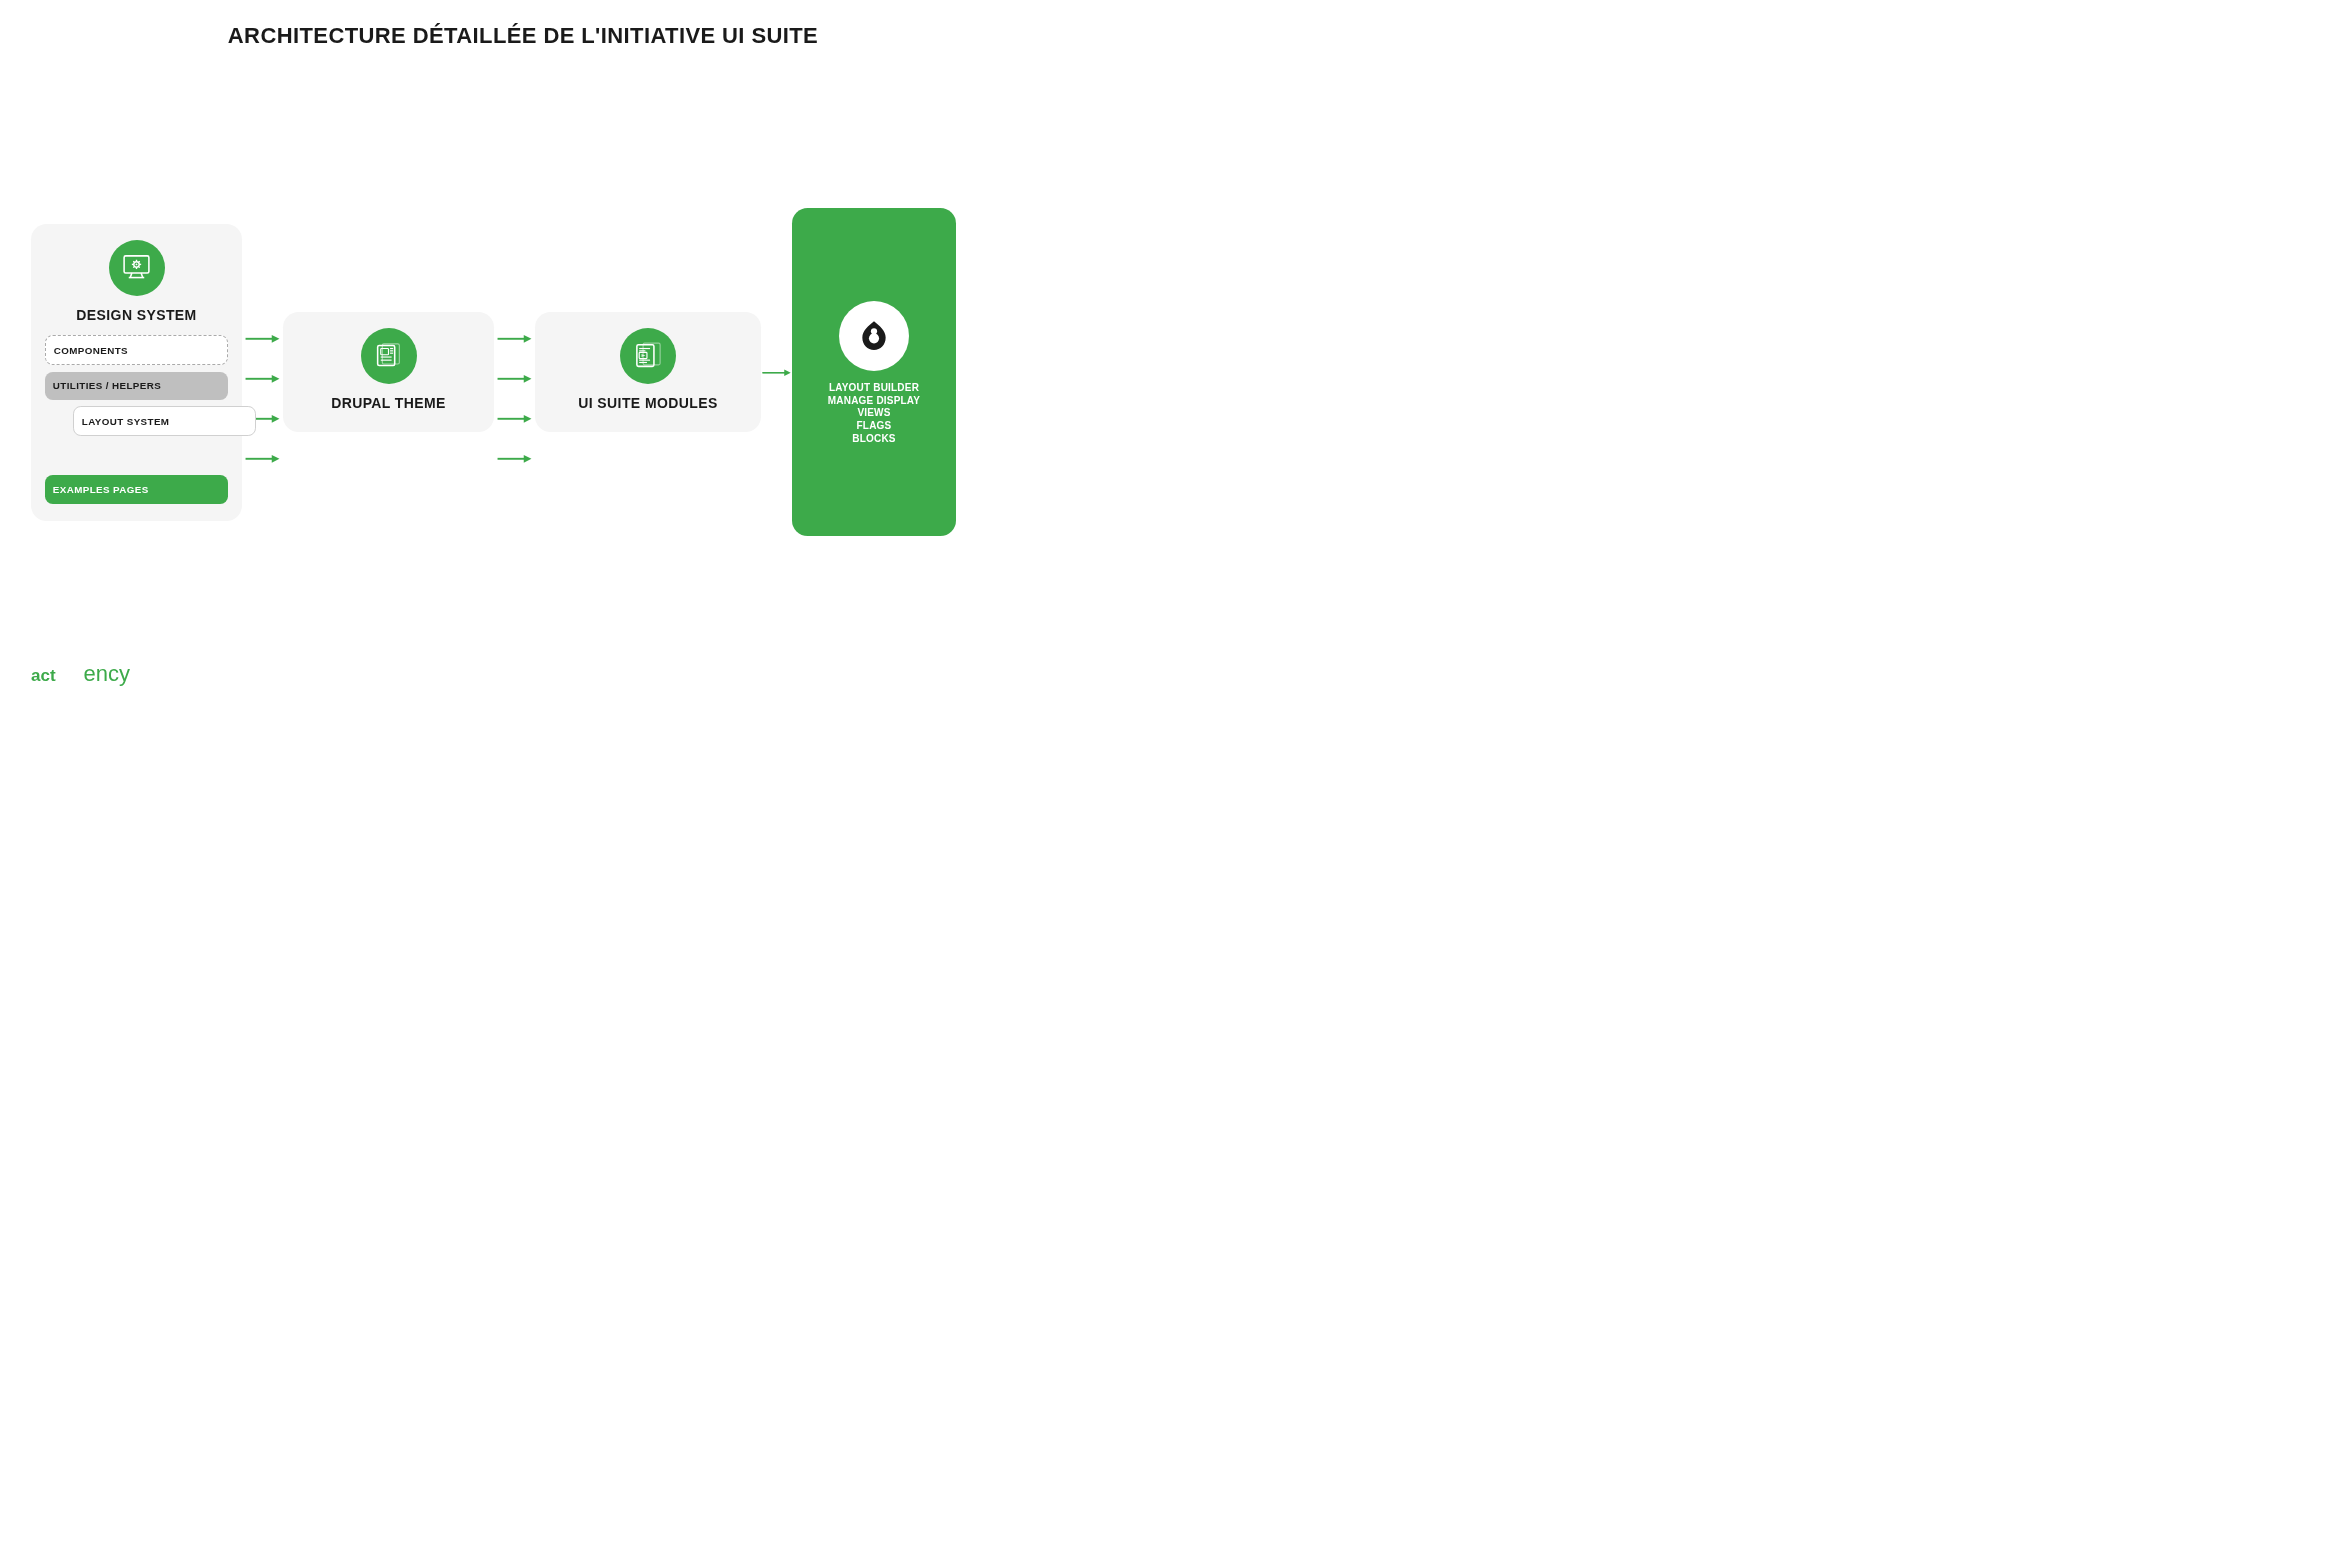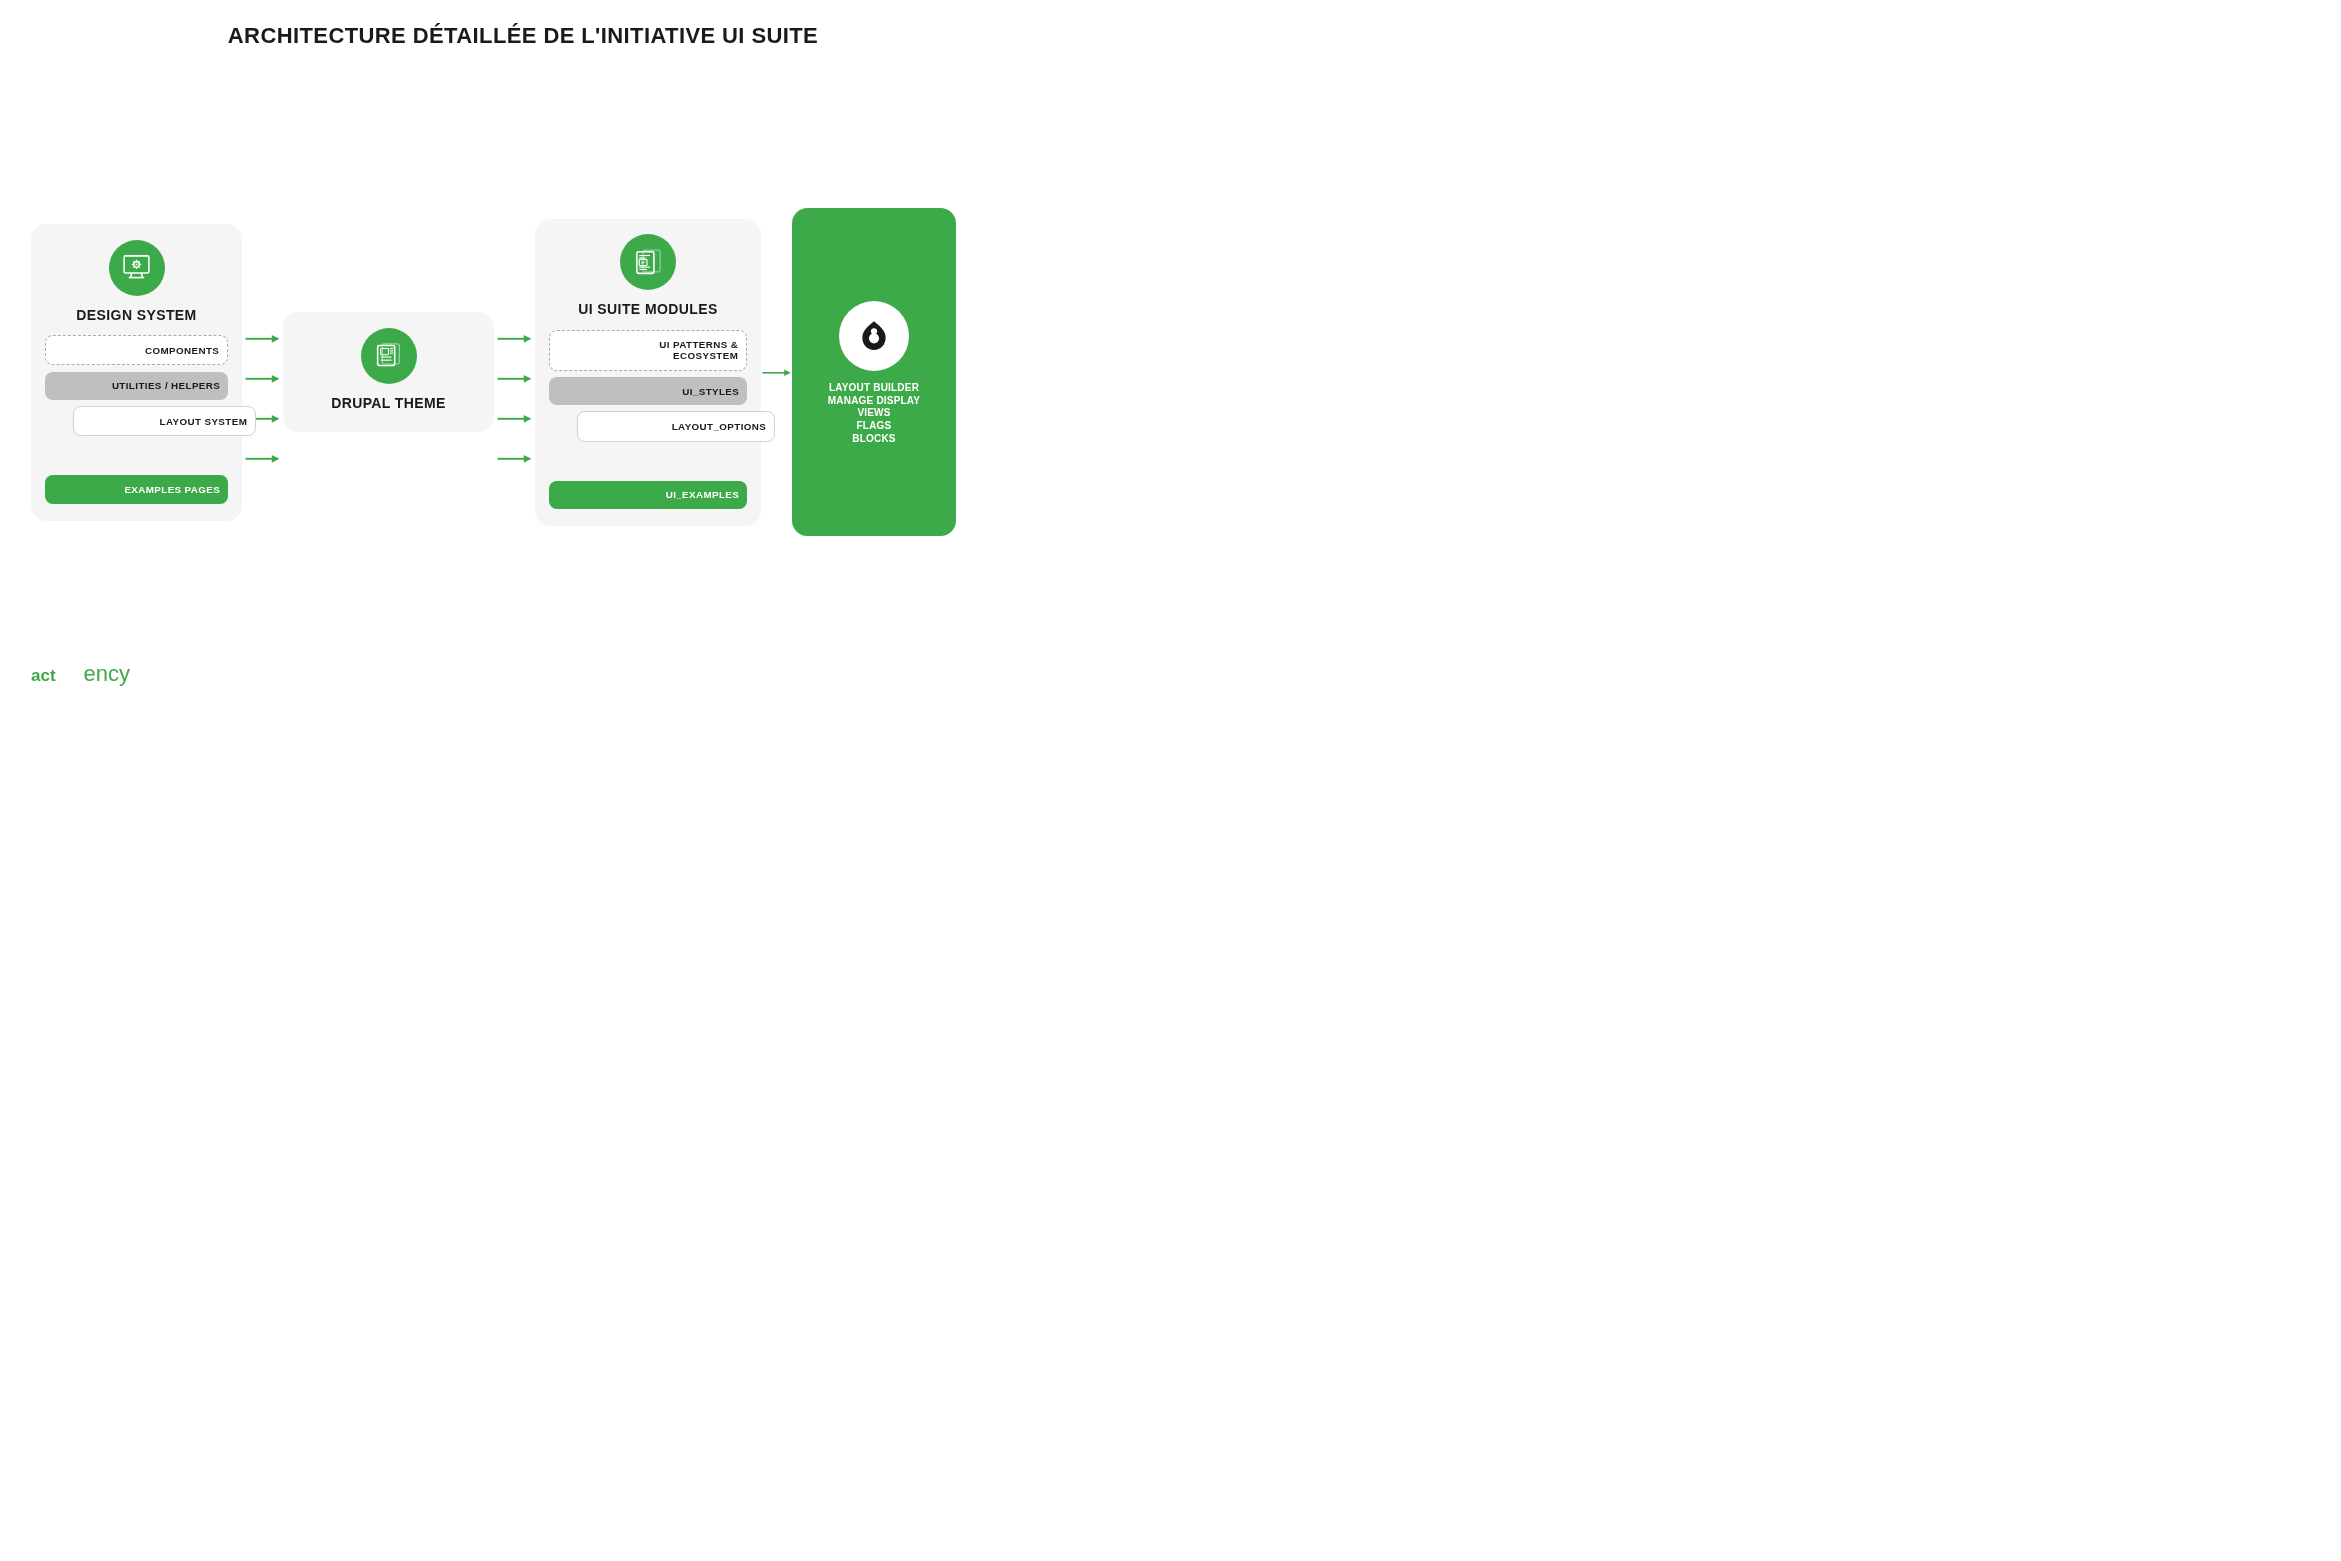--- a/index.html
+++ b/index.html
@@ -86,7 +86,7 @@
       border-radius: 7.8px;
       font-size: 9.8px;
       font-weight: 700;
-      text-align: right;
+      text-align: left;
       letter-spacing: 0.4px;
       color: #1a1a1a;
     }

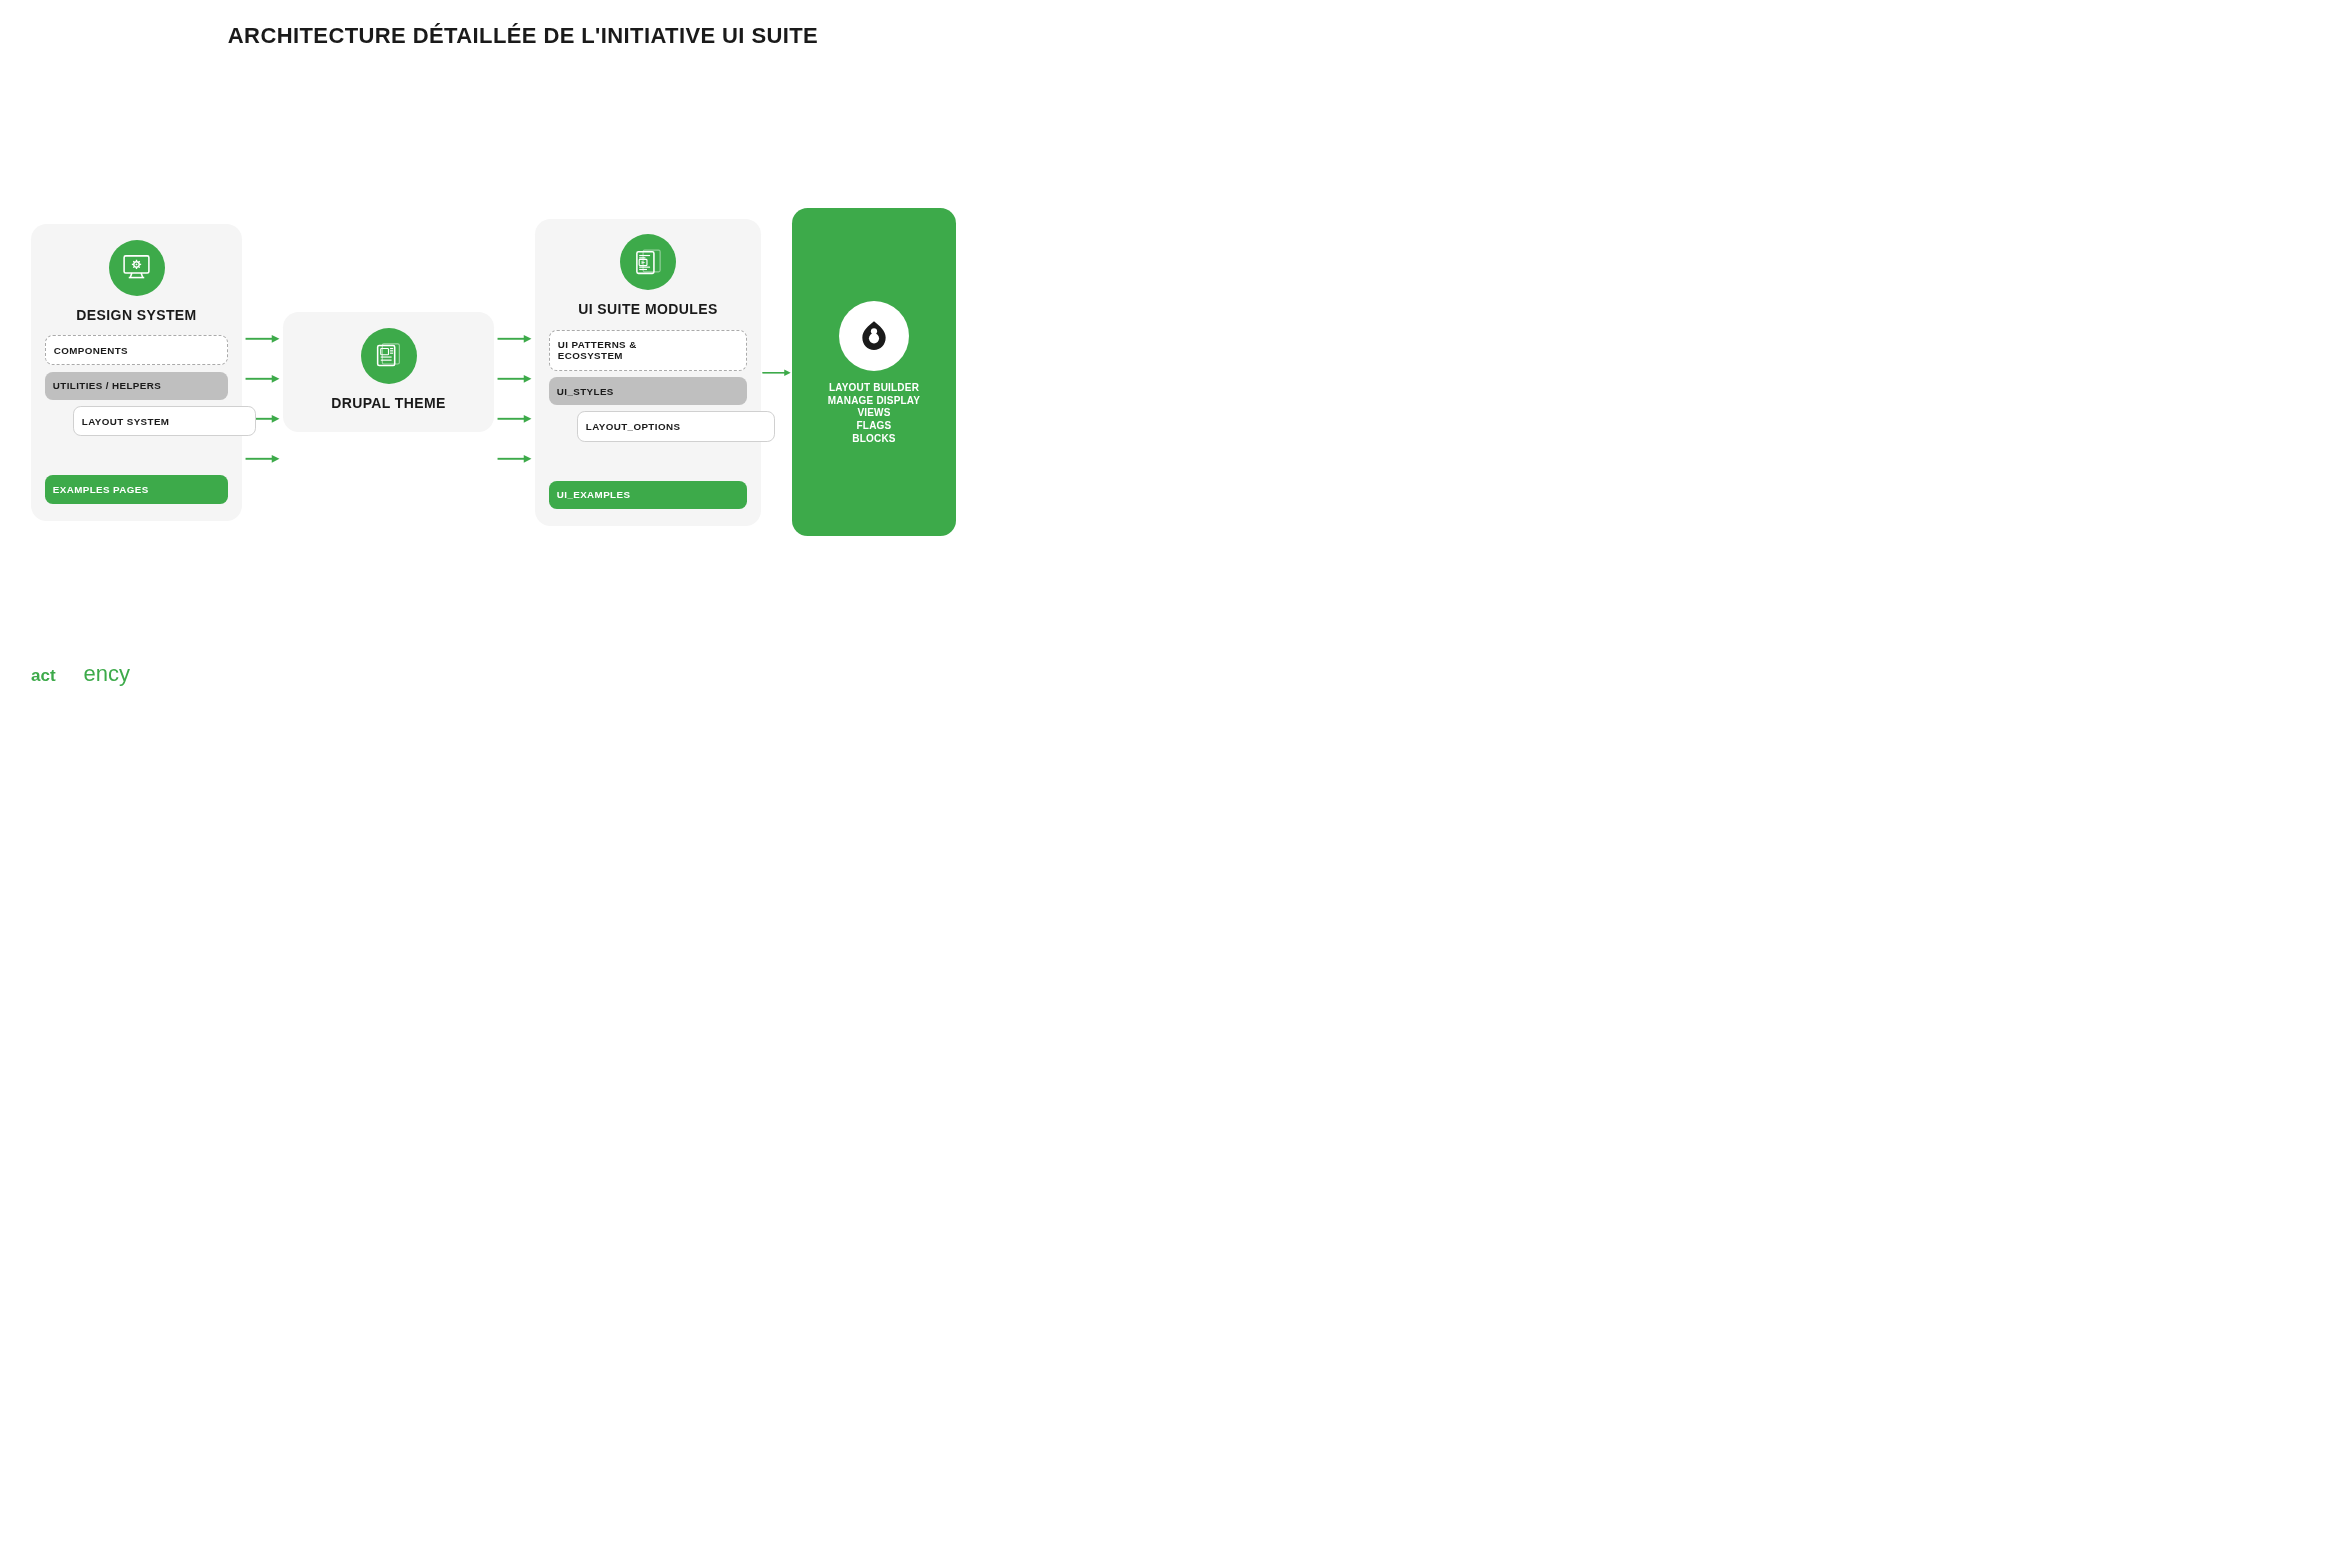--- a/index.html
+++ b/index.html
@@ -340,13 +340,6 @@
         </svg>
       </div>
       <div class="col-title">UI SUITE MODULES</div>
-      <div class="col-rows">
-        <div class="row-box row-dashed" style="white-space: pre-line;">UI PATTERNS &amp;
-ECOSYSTEM</div>
-        <div class="row-box row-gray">UI_STYLES</div>
-        <div class="row-box row-white">LAYOUT_OPTIONS</div>
-        <div class="row-box row-green">UI_EXAMPLES</div>
-      </div>
     </div>
 
     <div class="arrow-to-drupal">

